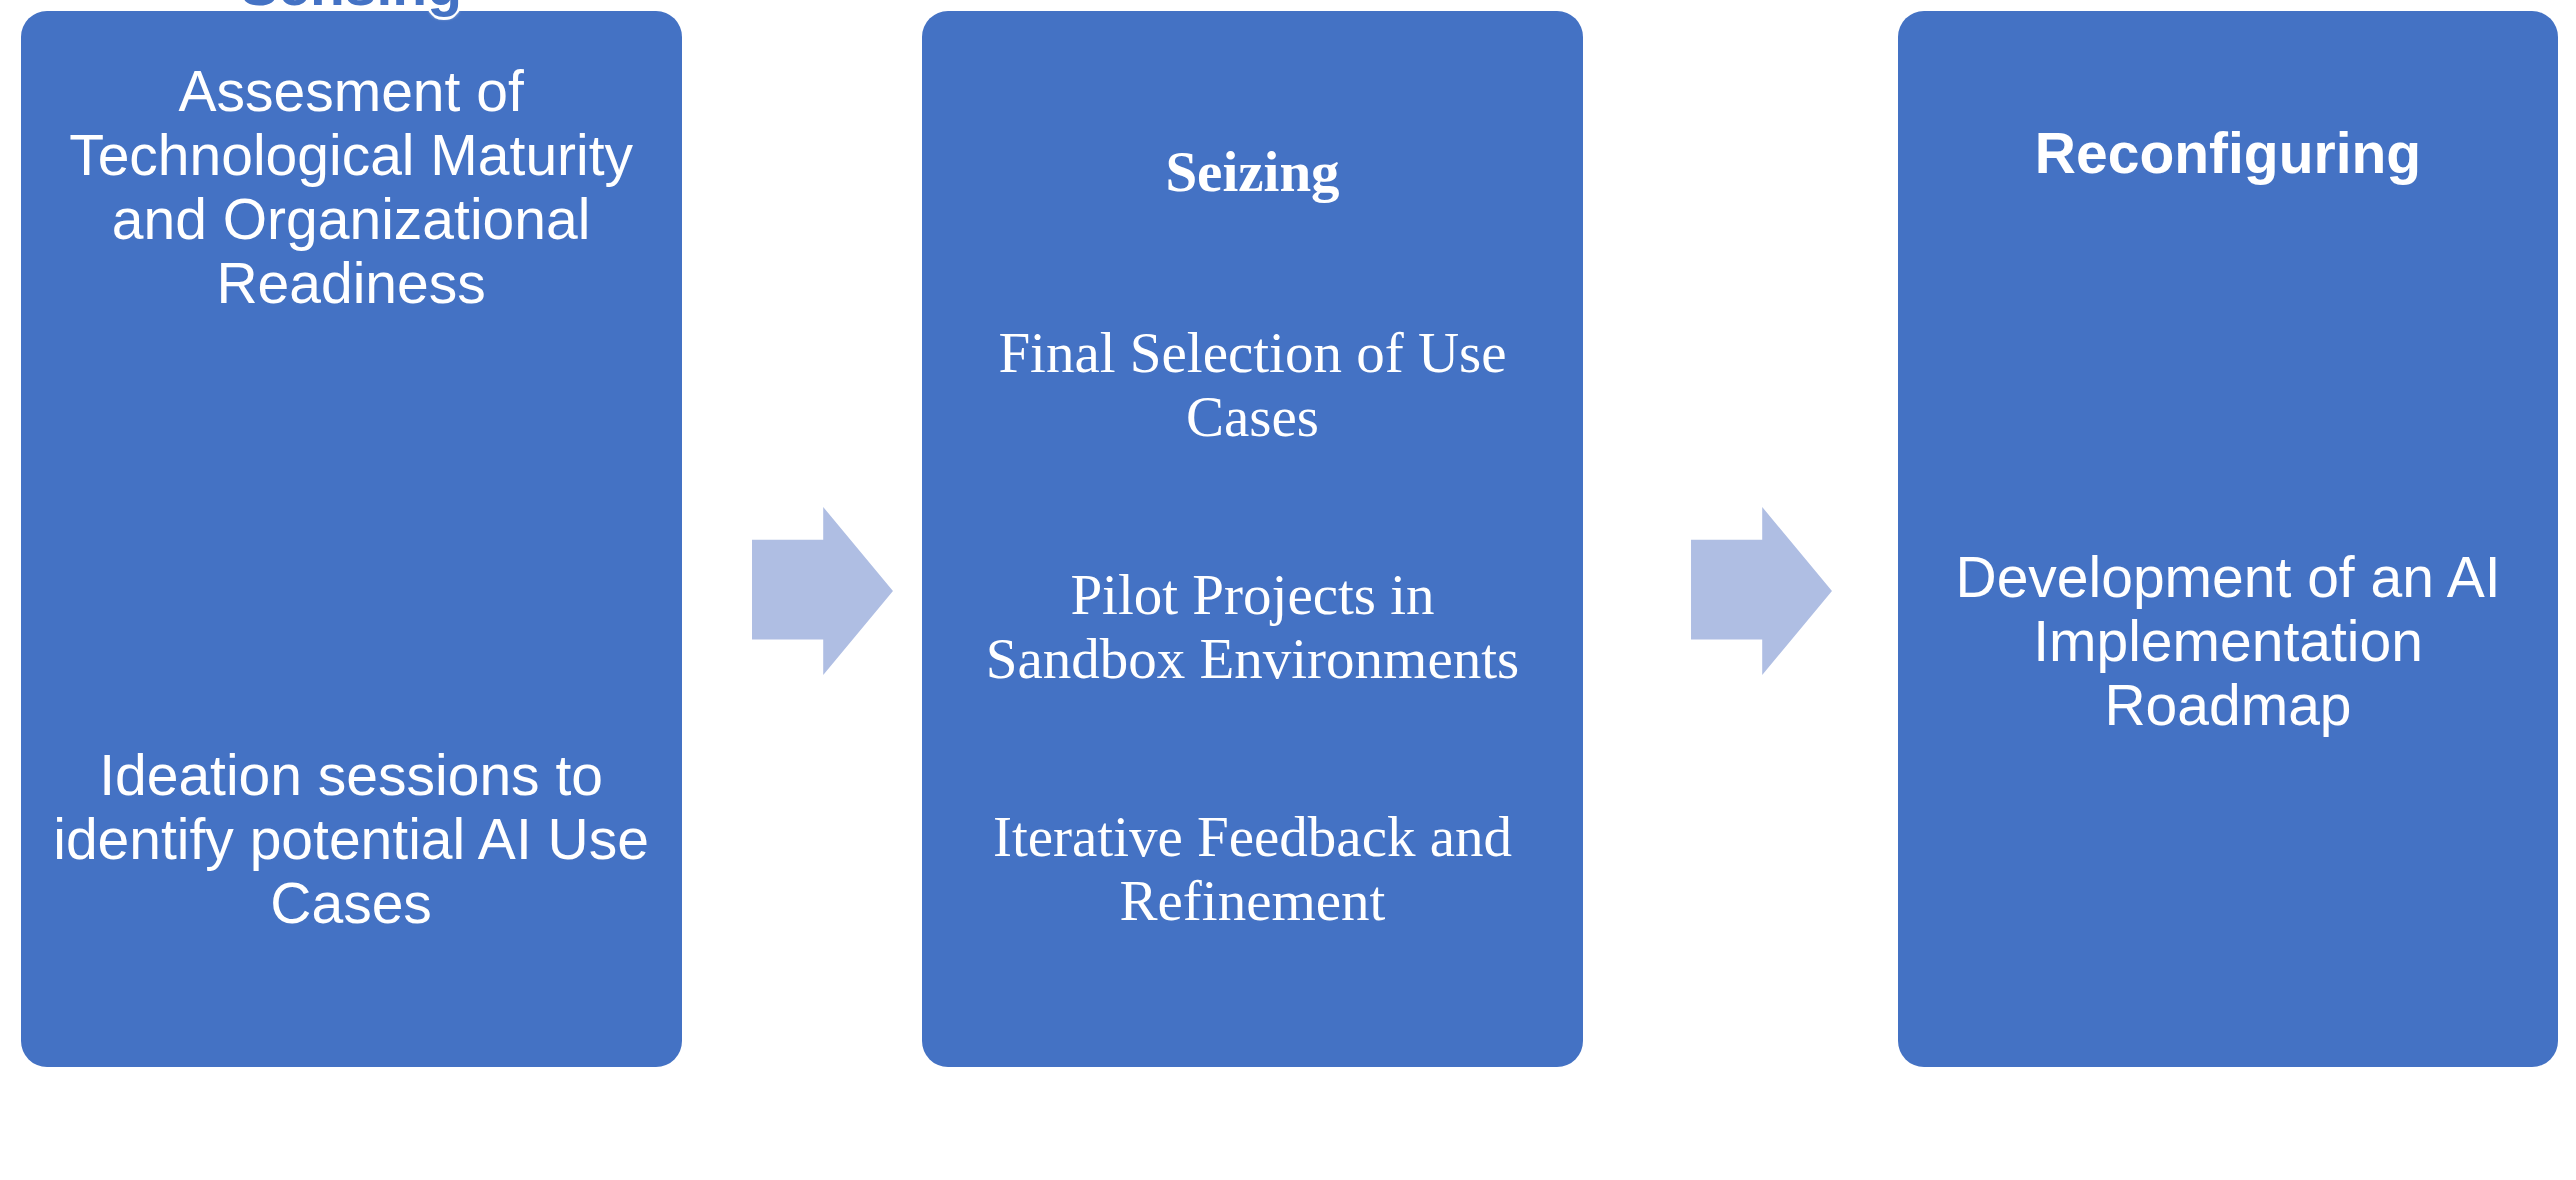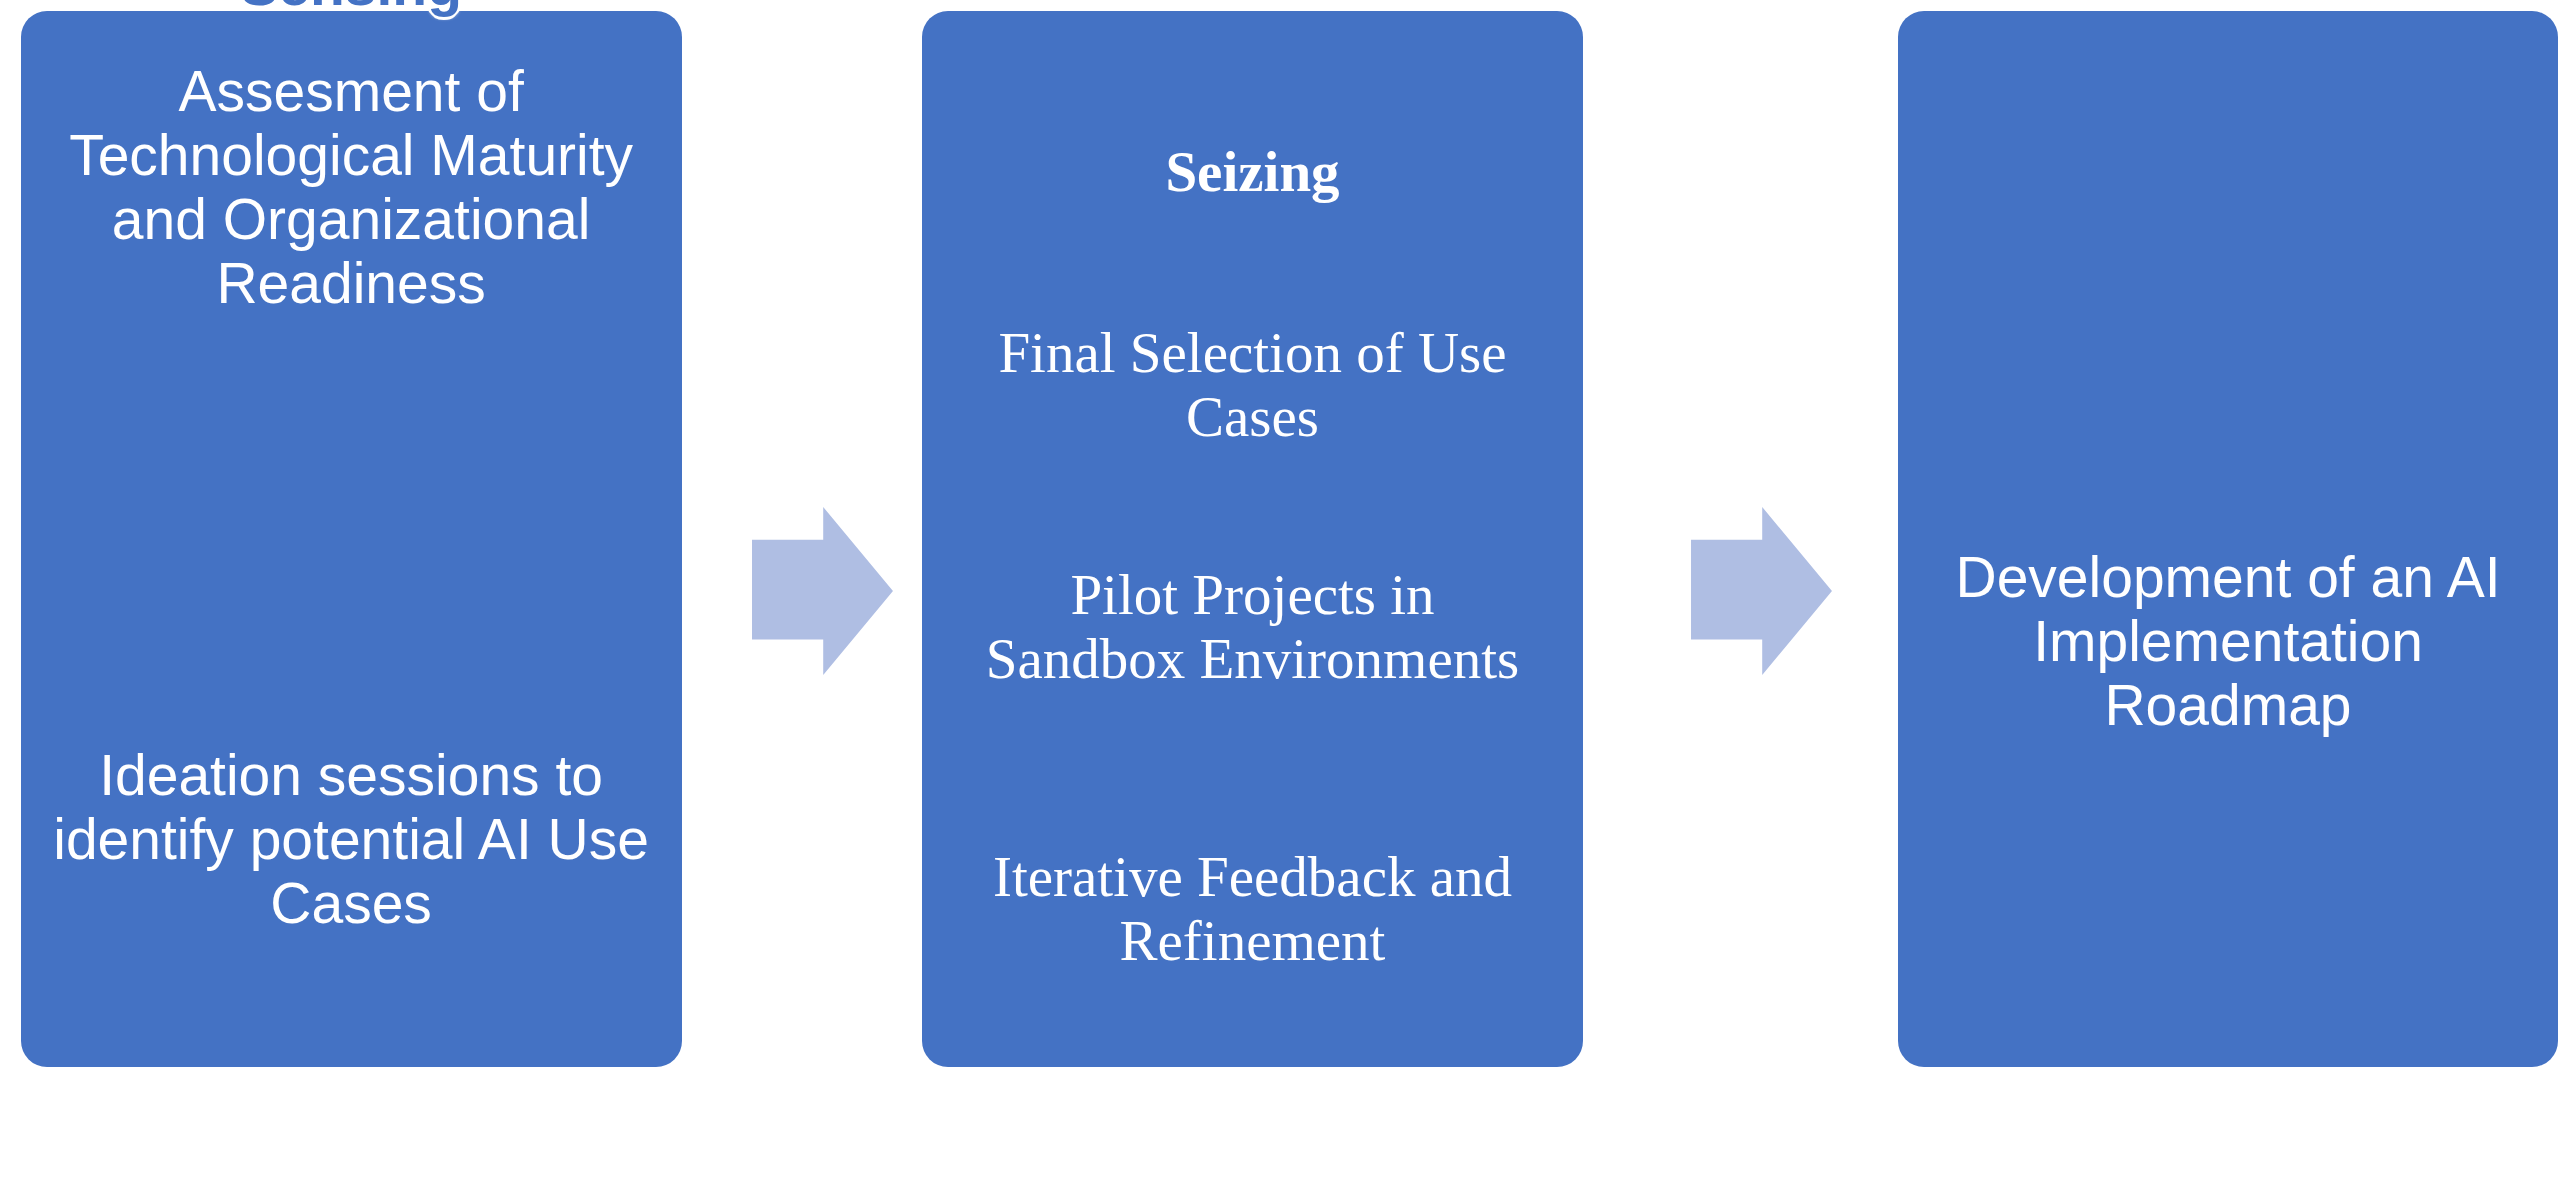--- a/index.html
+++ b/index.html
@@ -114,6 +114,7 @@
   </svg>
 
   <div class="stage-box" id="box-reconfiguring">
+    <div class="stage-title">Reconfiguring</div>
     <div class="stage-item item-1">Development of an AI
 Implementation
 Roadmap</div>

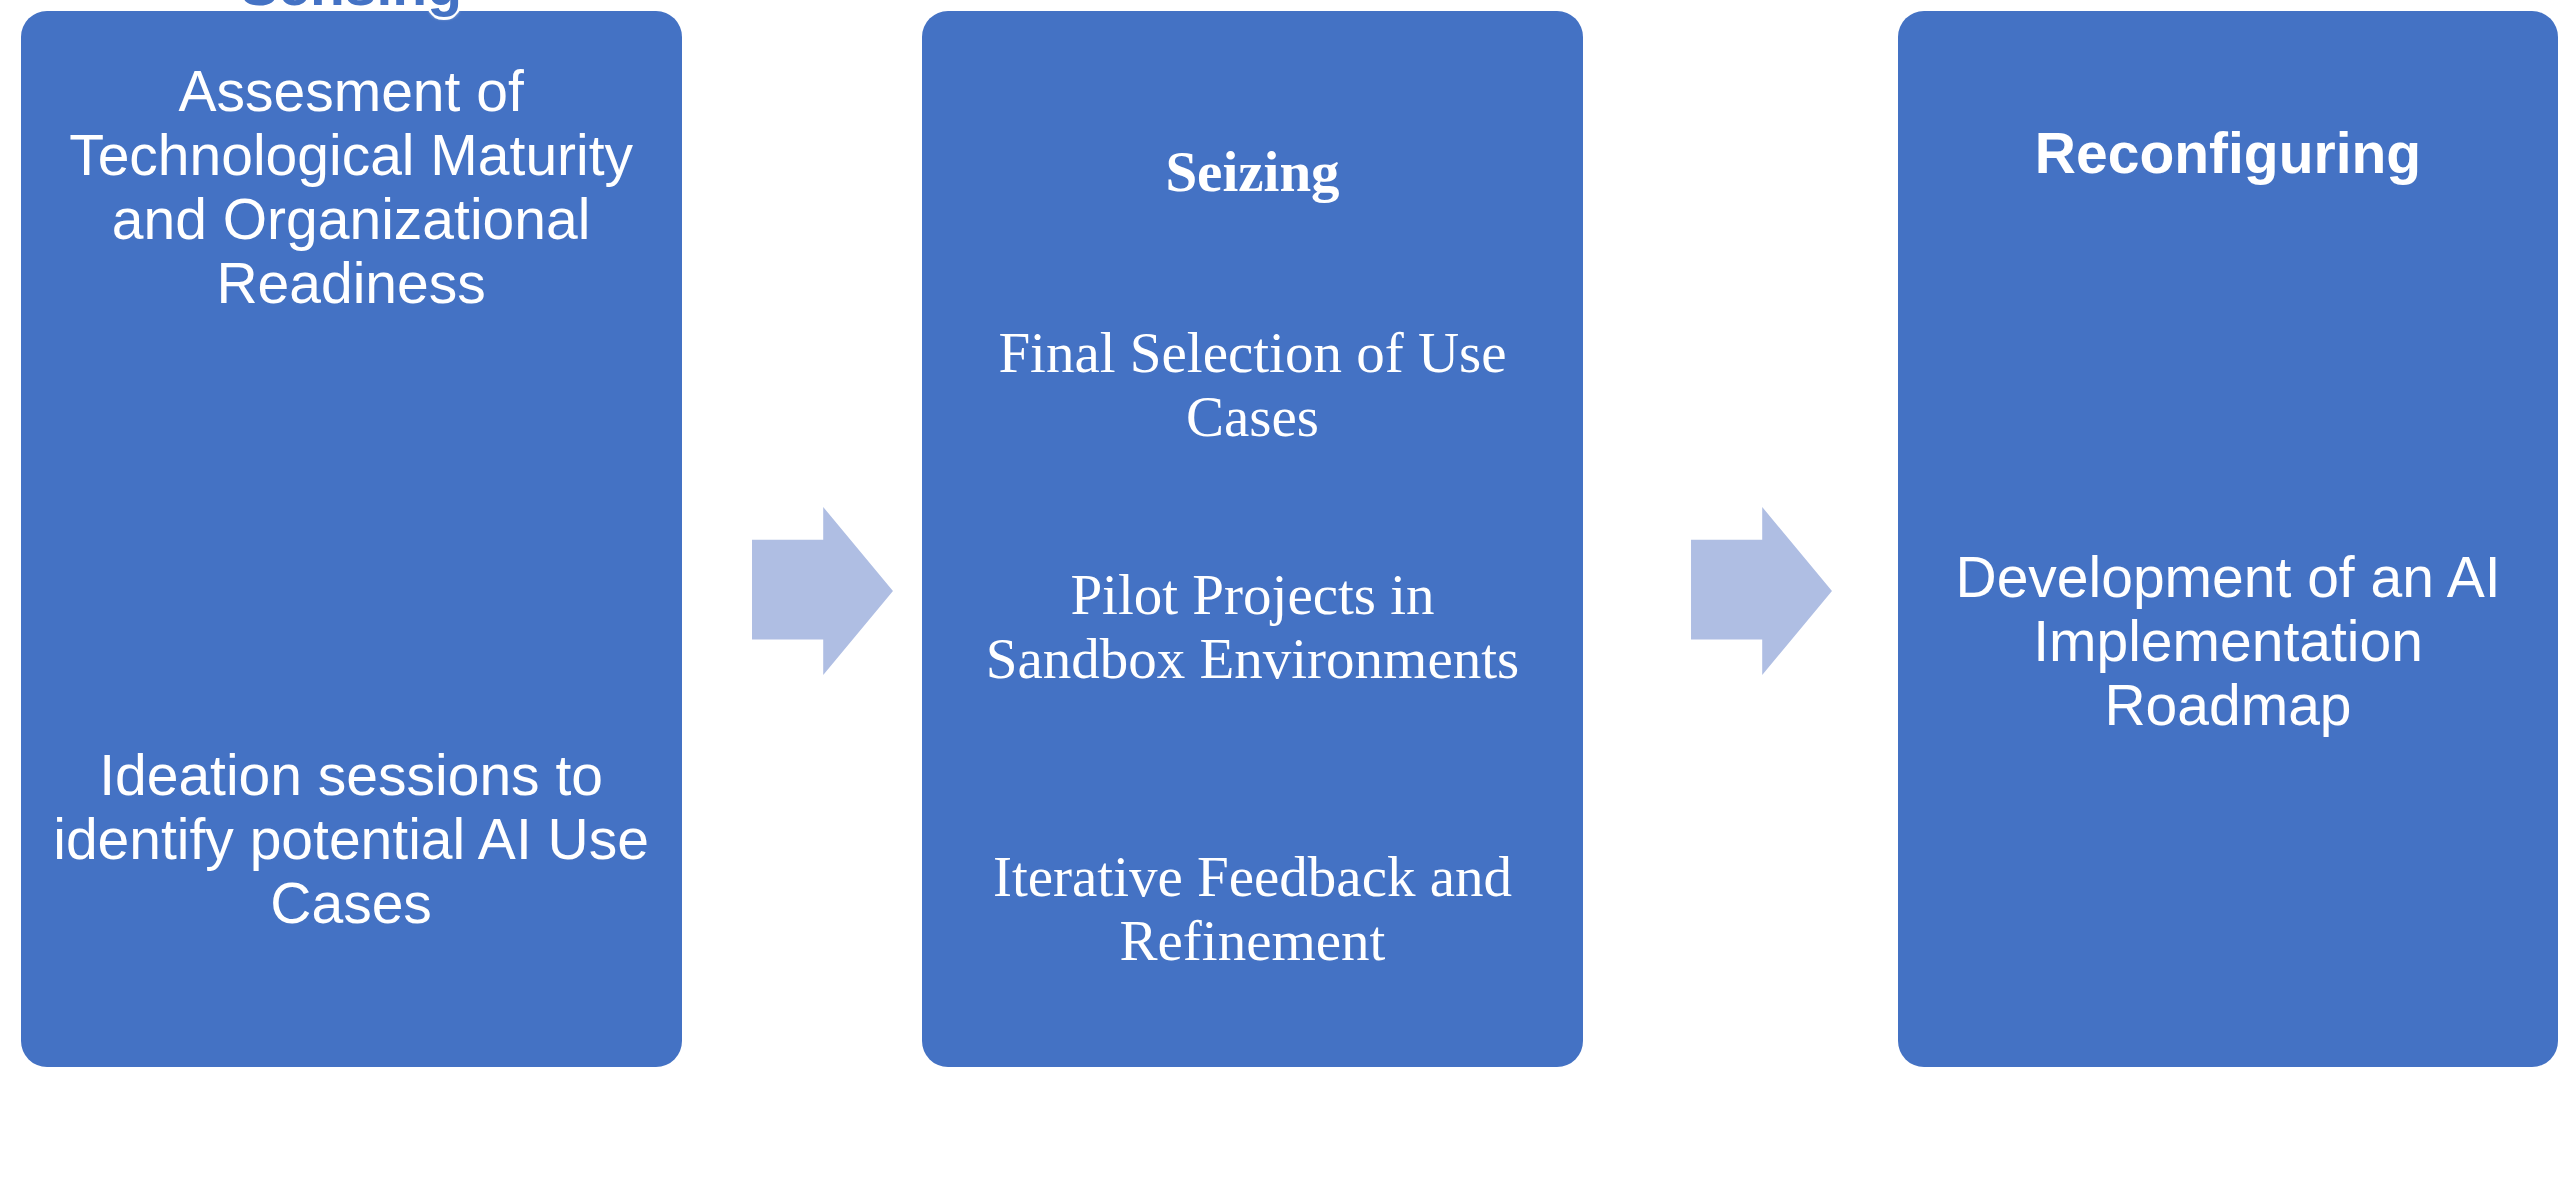--- a/index.html
+++ b/index.html
@@ -61,7 +61,7 @@
   #box-seizing .stage-title { top: 129px; }
   #box-seizing .item-0 { top: 310px; }
   #box-seizing .item-1 { top: 552px; }
-  #box-seizing .item-2 { top: 794px; margin-top: 40px;}
+  #box-seizing .item-2 { top: 794px;}
 
   #box-reconfiguring .stage-title { top: 110px; }
   #box-reconfiguring .item-0 { top: 278px; }

